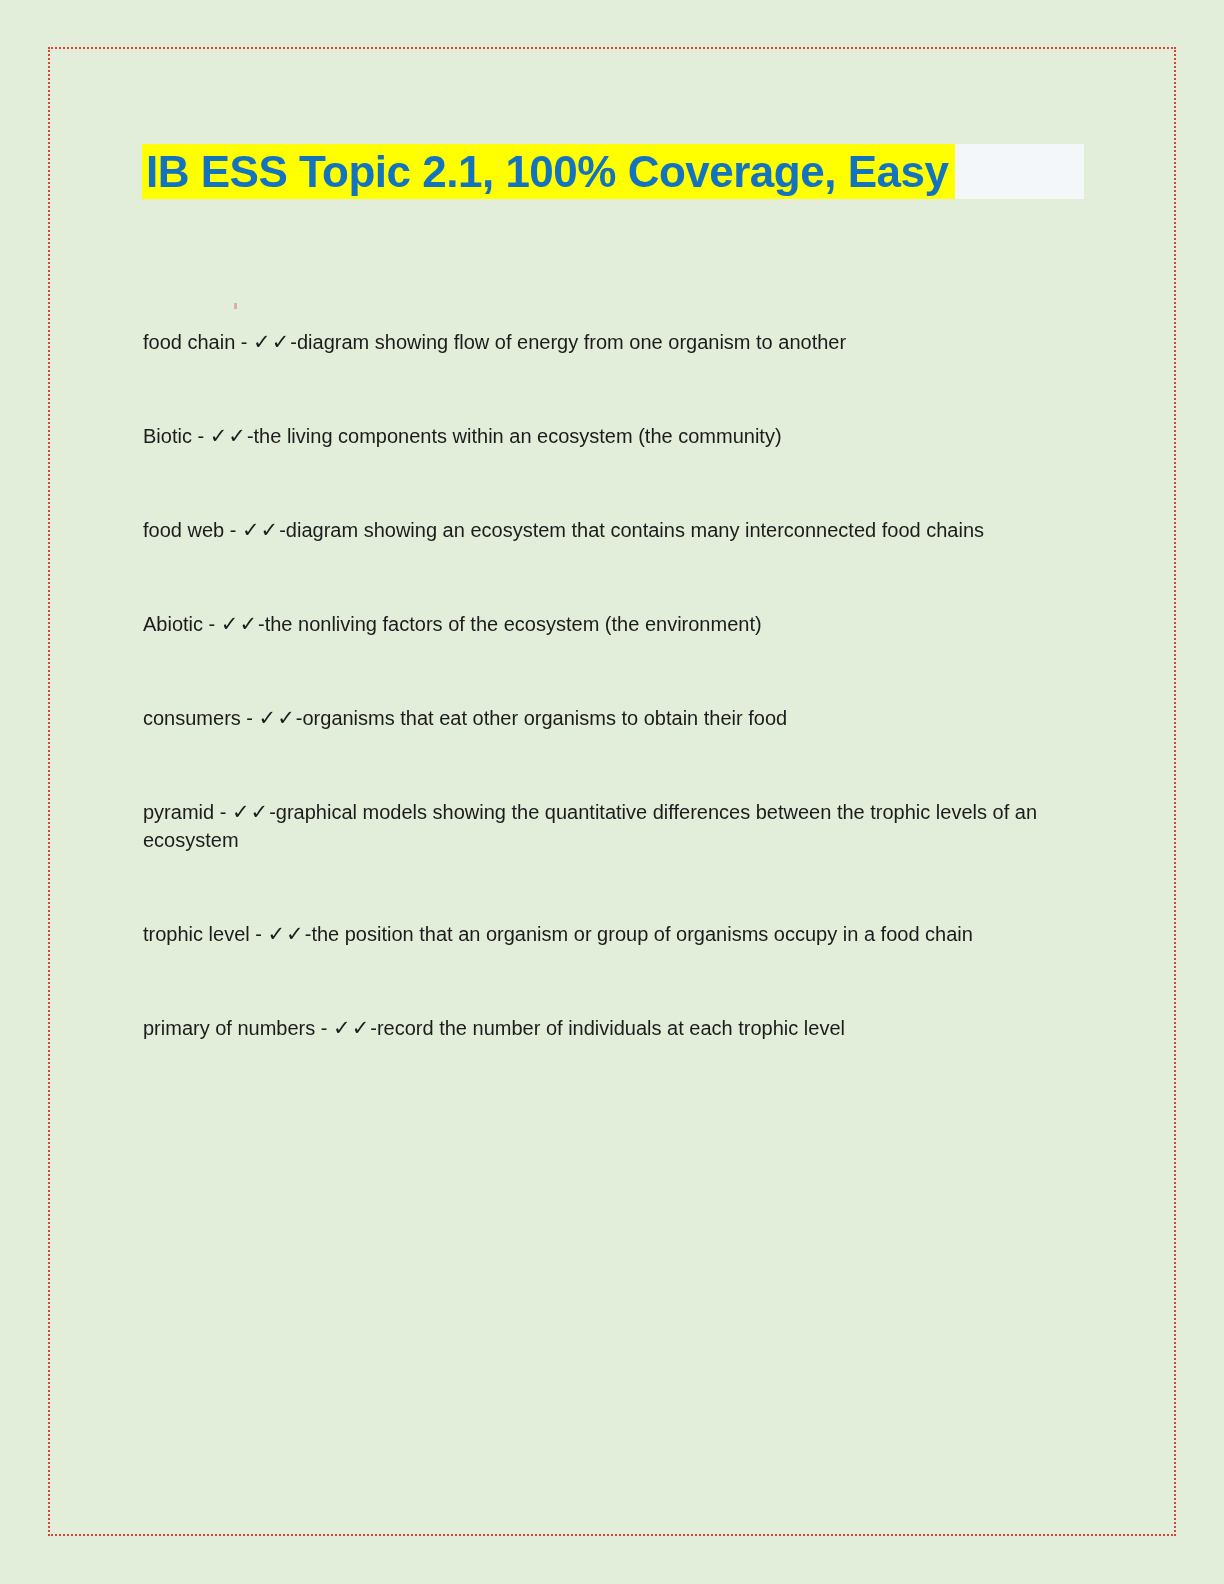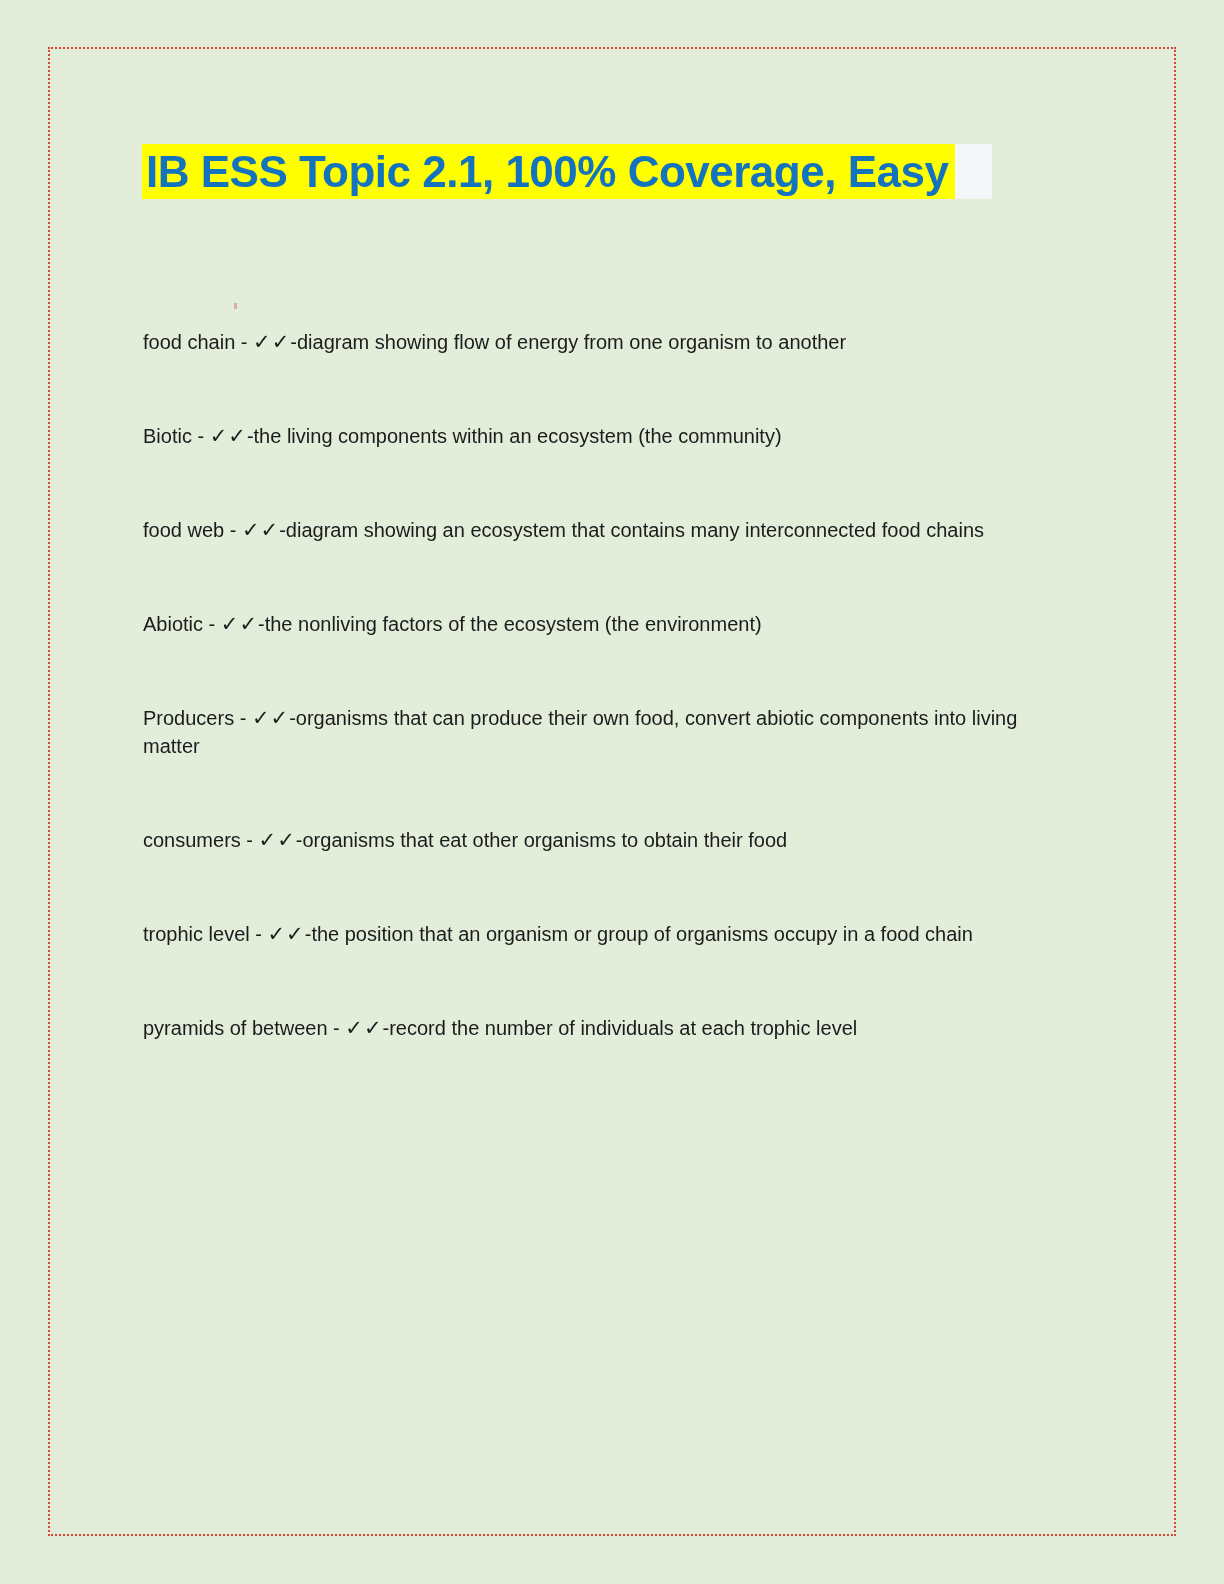--- a/index.html
+++ b/index.html
@@ -31,7 +31,7 @@
     position: absolute;
     left: 142px;
     top: 144px;
-    width: 850px;
+    width: 942px;
     background: var(--title_box);
     color: var(--title_text);
     font-weight: bold;

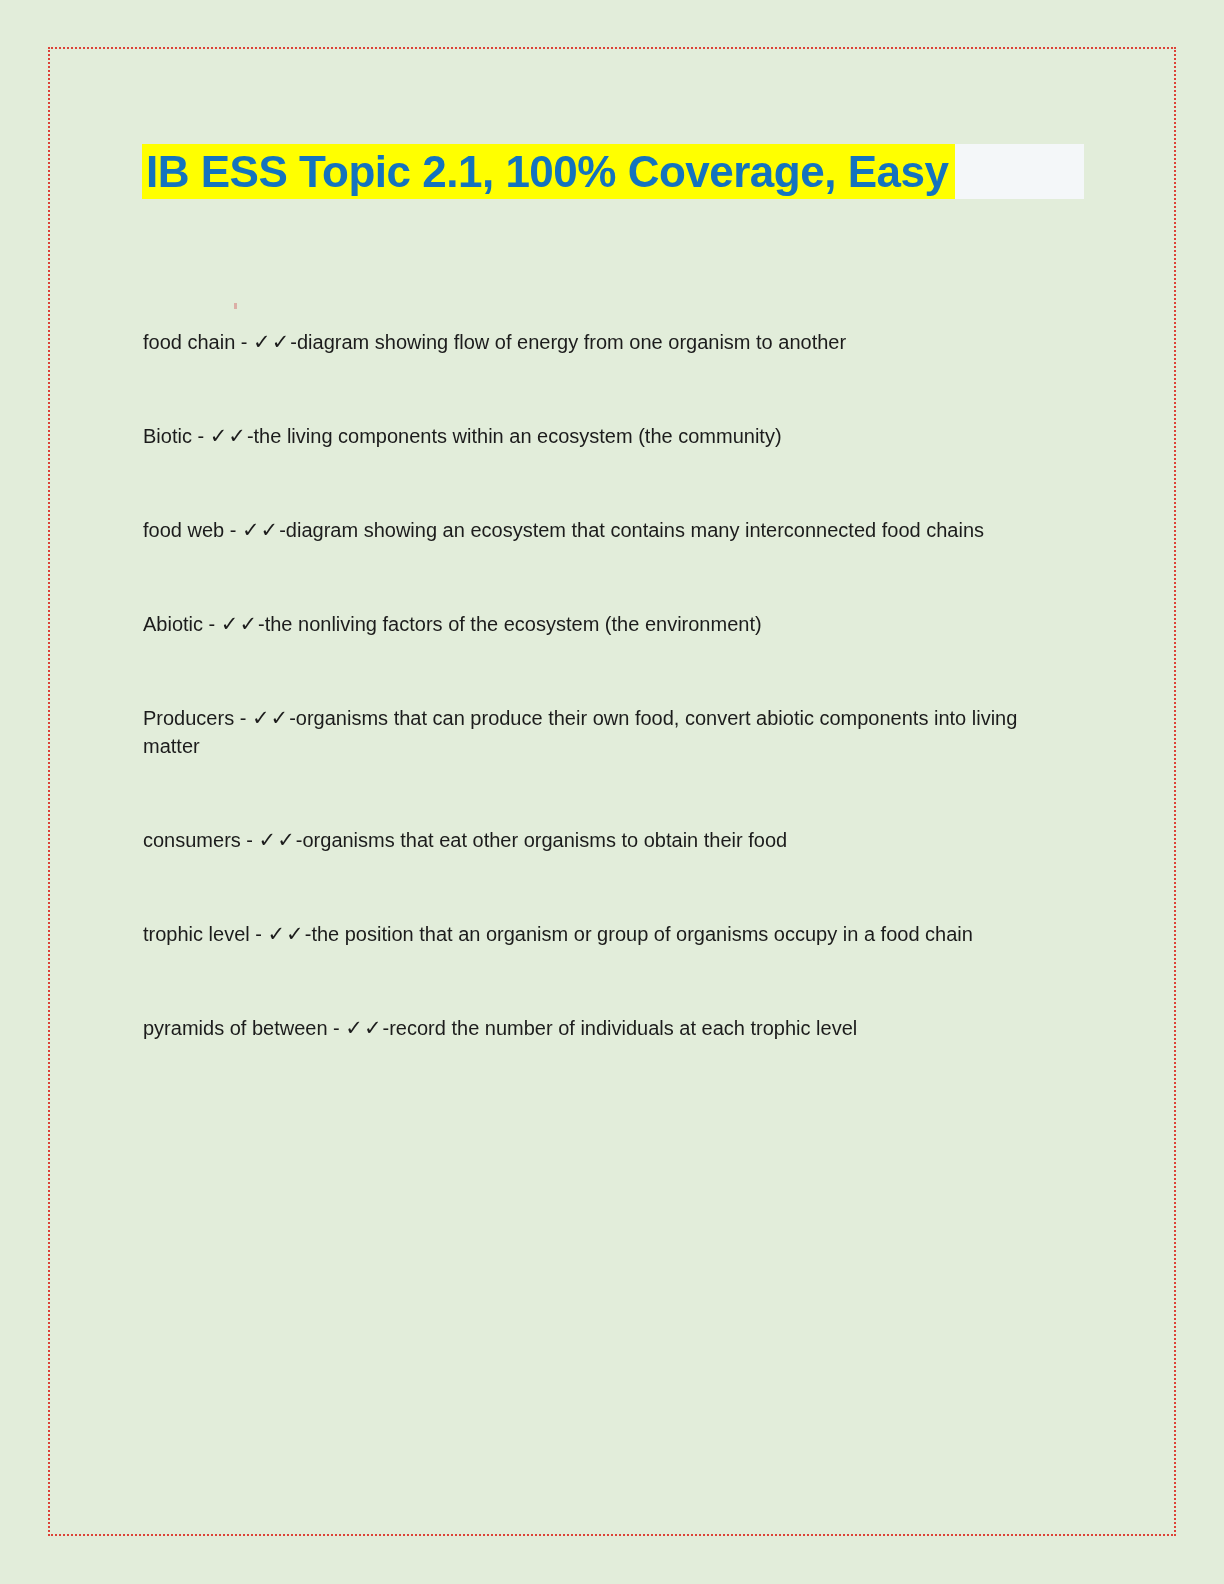--- a/index.html
+++ b/index.html
@@ -93,7 +93,6 @@
 
     <p class="entry"><span>Abiotic</span><span> - </span><span class="checks">✓✓</span><span>-</span><span>the nonliving factors of the ecosystem (the environment)</span></p>
 
-    <p class="entry"><span>Producers</span><span> - </span><span class="checks">✓✓</span><span>-</span><span>organisms that can produce their own food, convert abiotic components into living matter</span></p>
 
     <p class="entry"><span>consumers</span><span> - </span><span class="checks">✓✓</span><span>-</span><span>organisms that eat other organisms to obtain their food</span></p>
 

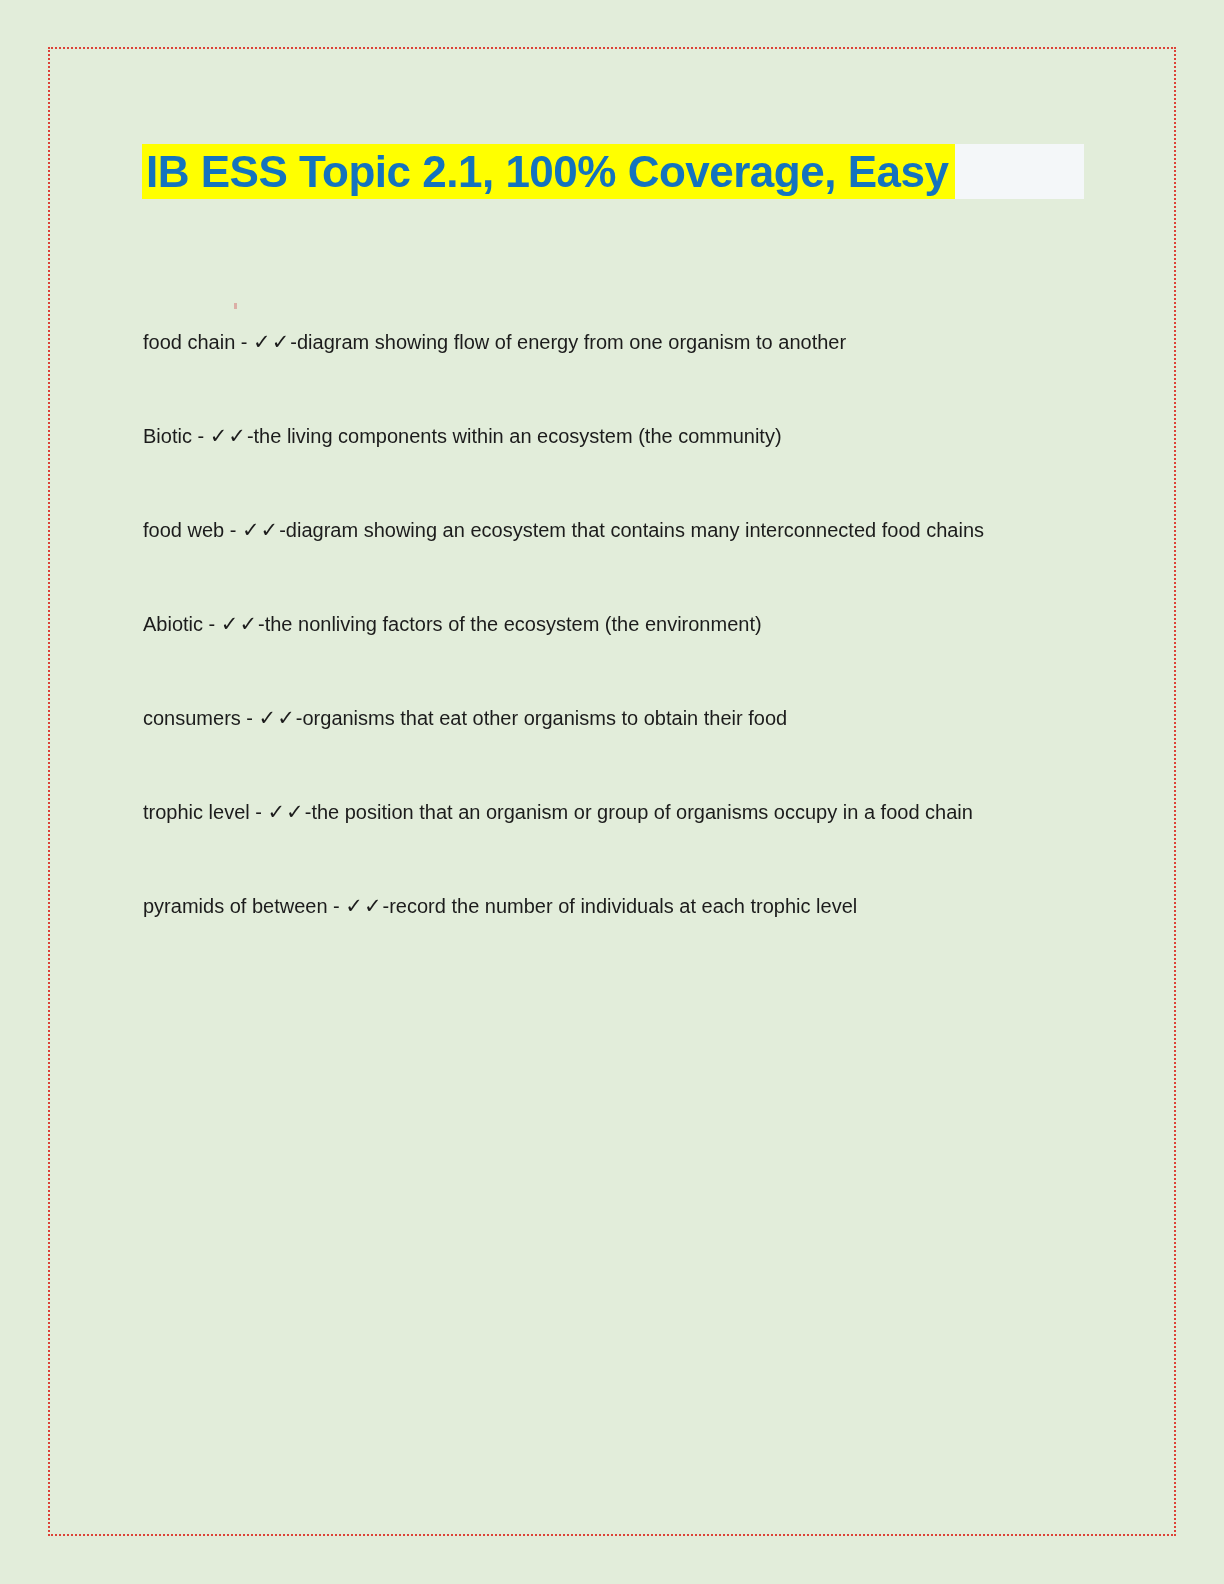--- a/index.html
+++ b/index.html
@@ -97,6 +97,7 @@
     <p class="entry"><span>consumers</span><span> - </span><span class="checks">✓✓</span><span>-</span><span>organisms that eat other organisms to obtain their food</span></p>
 
 
+    <p class="entry"><span>pyramid</span><span> - </span><span class="checks">✓✓</span><span>-</span><span>graphical models showing the quantitative differences between the trophic levels of an ecosystem</span></p>
 
     <p class="entry"><span>trophic level</span><span> - </span><span class="checks">✓✓</span><span>-</span><span>the position that an organism or group of organisms occupy in a food chain</span></p>
 

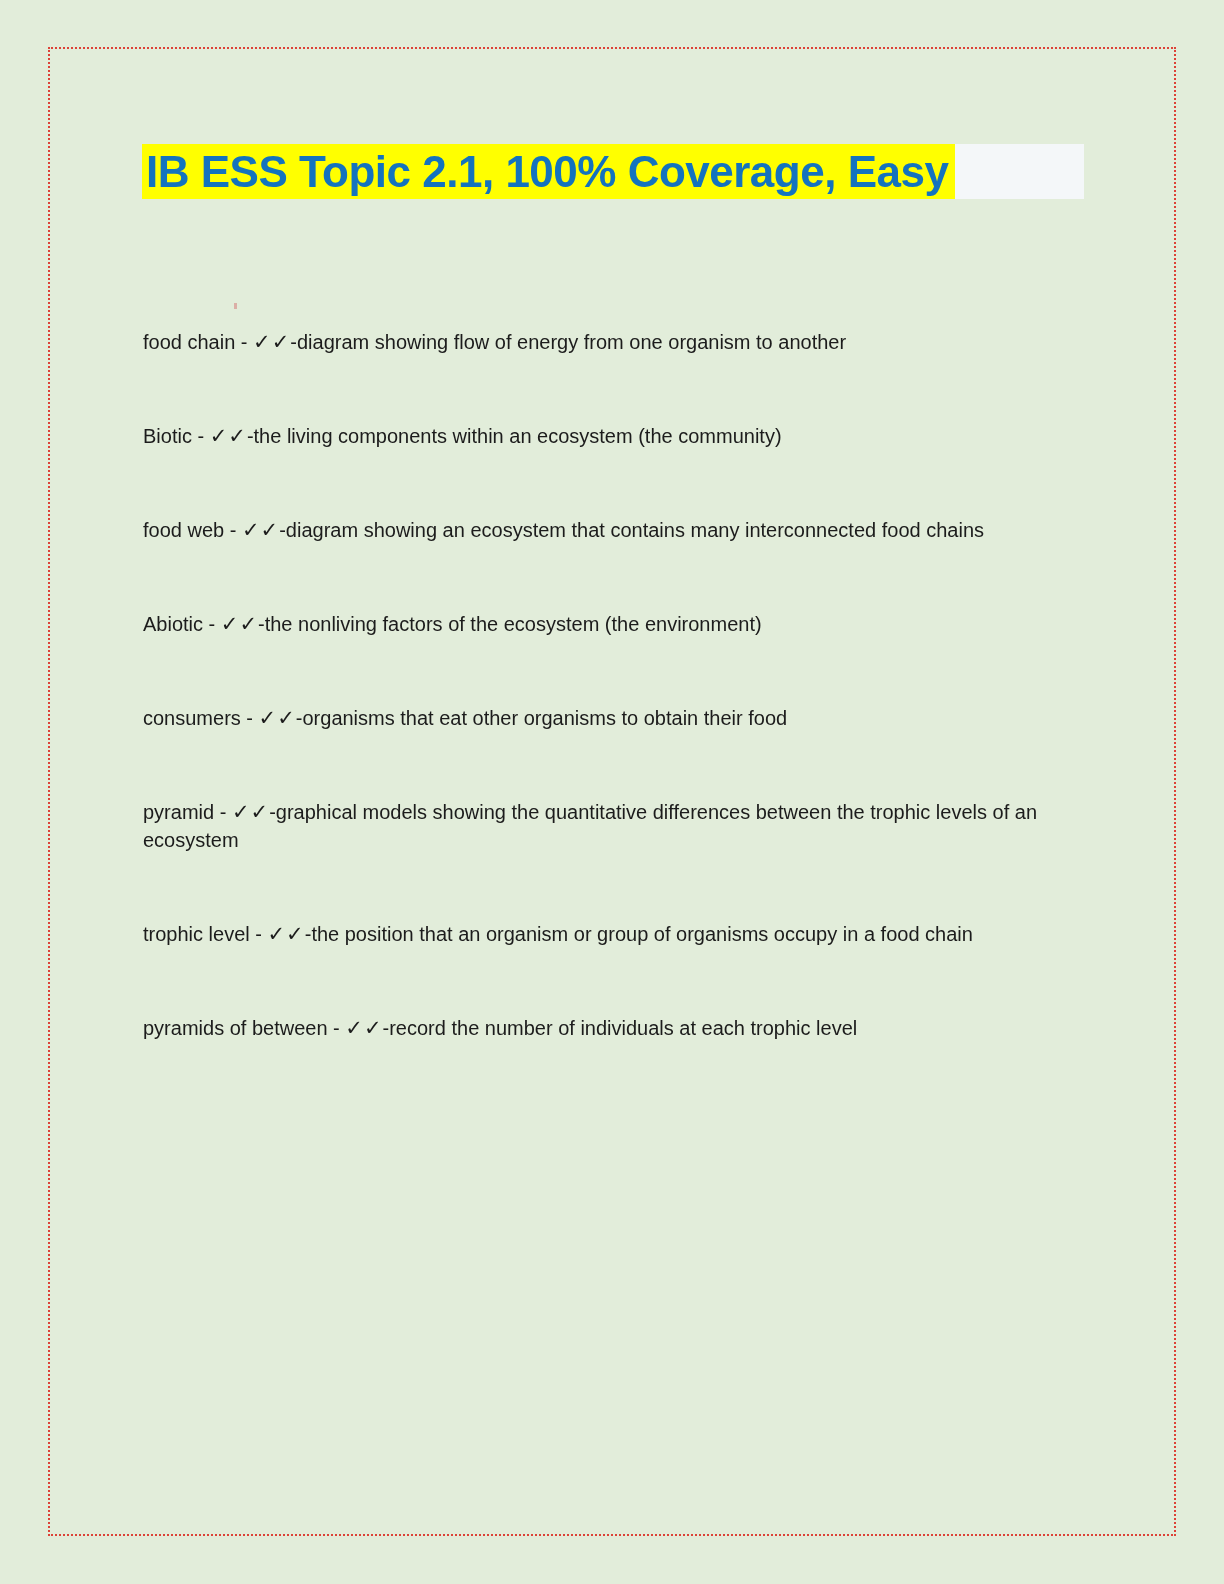--- a/index.html
+++ b/index.html
@@ -101,7 +101,7 @@
 
     <p class="entry"><span>trophic level</span><span> - </span><span class="checks">✓✓</span><span>-</span><span>the position that an organism or group of organisms occupy in a food chain</span></p>
 
-    <p class="entry"><span>pyramids of between</span><span> - </span><span class="checks">✓✓</span><span>-</span><span>record the number of individuals at each trophic level</span></p>
+    <p class="entry"><span>primary of numbers</span><span> - </span><span class="checks">✓✓</span><span>-</span><span>record the number of individuals at each trophic level</span></p>
 
   </div>
 

